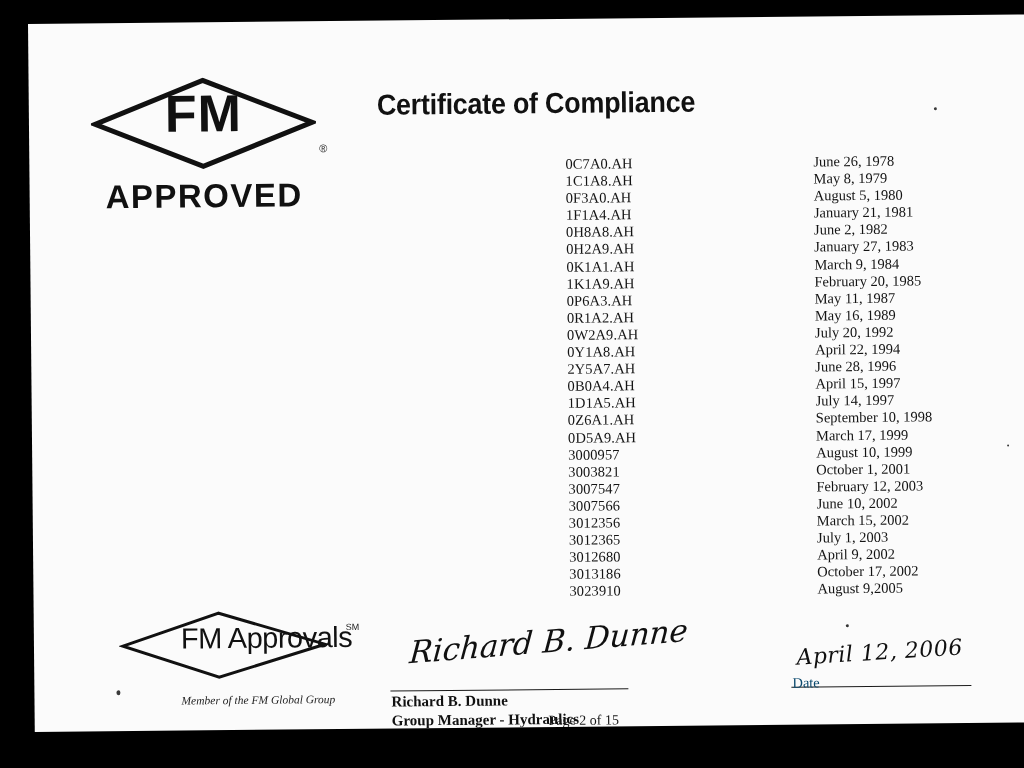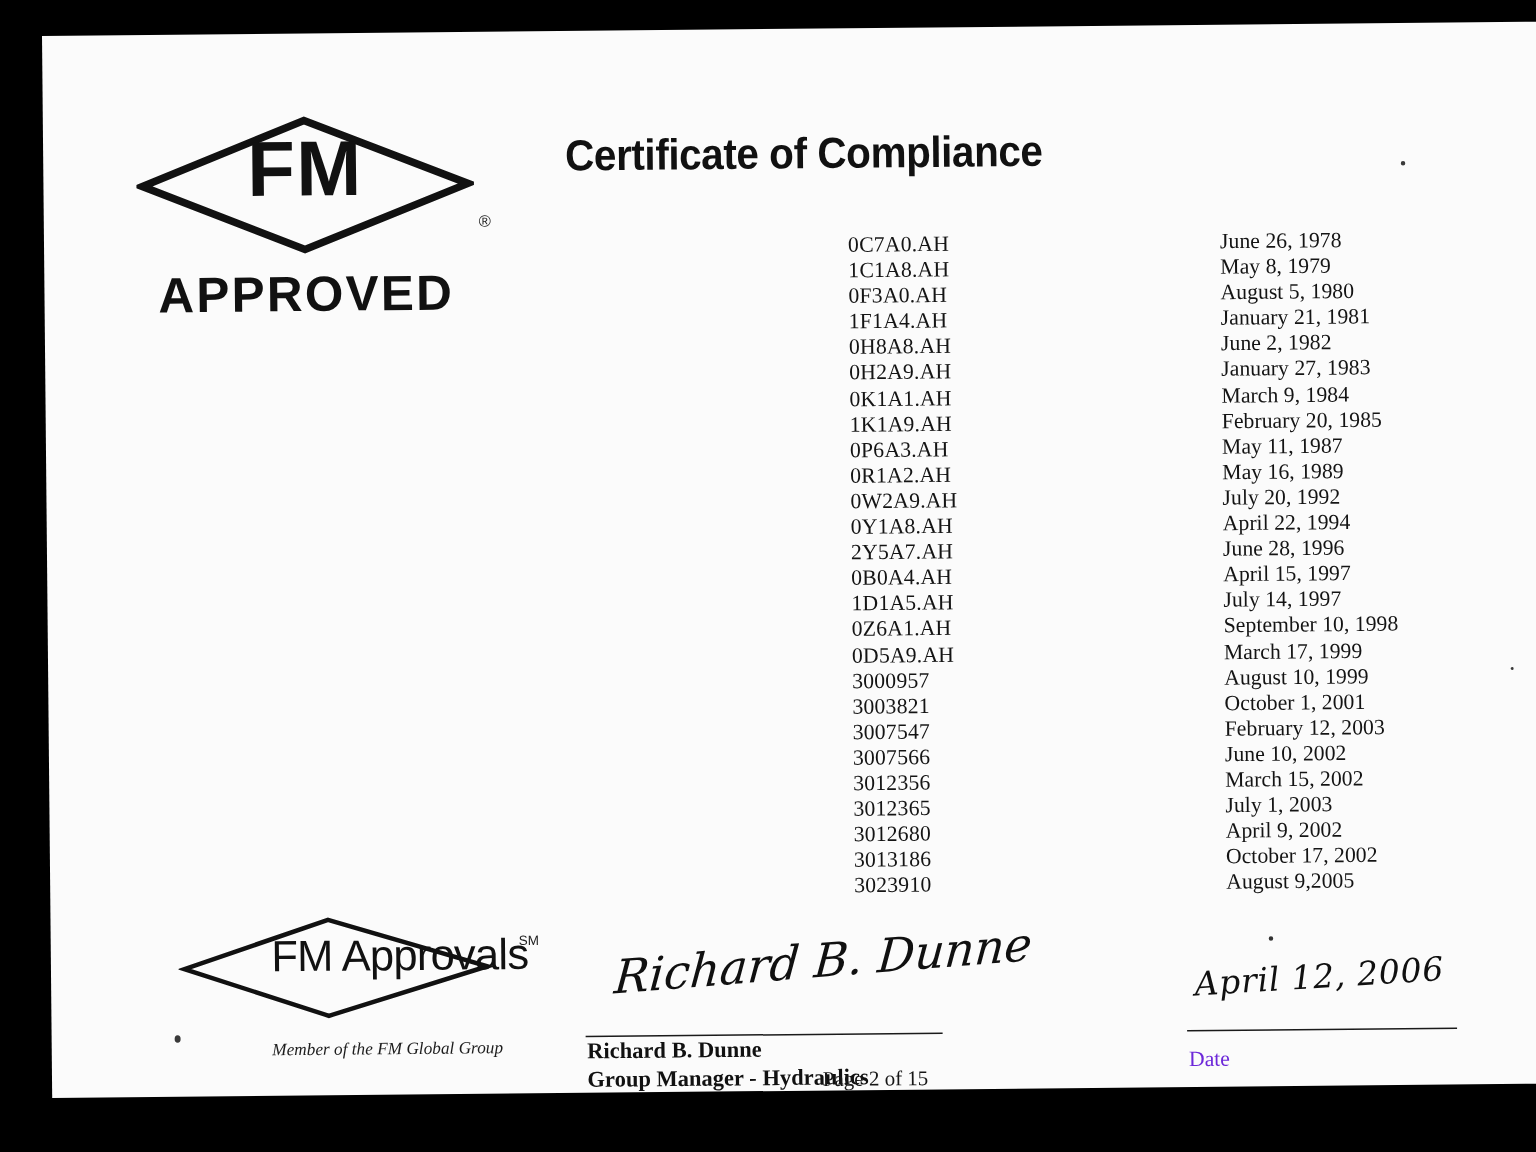--- a/index.html
+++ b/index.html
@@ -251,9 +251,9 @@
   .date-label {
     position: absolute;
     left: 1px;
-    top: 76px;
+    top: 52px;
     font-size: 14.5px;
-    color: #6d28d9;
+    color: #0c4a6e;
   }
   .date-dot {
     position: absolute;

